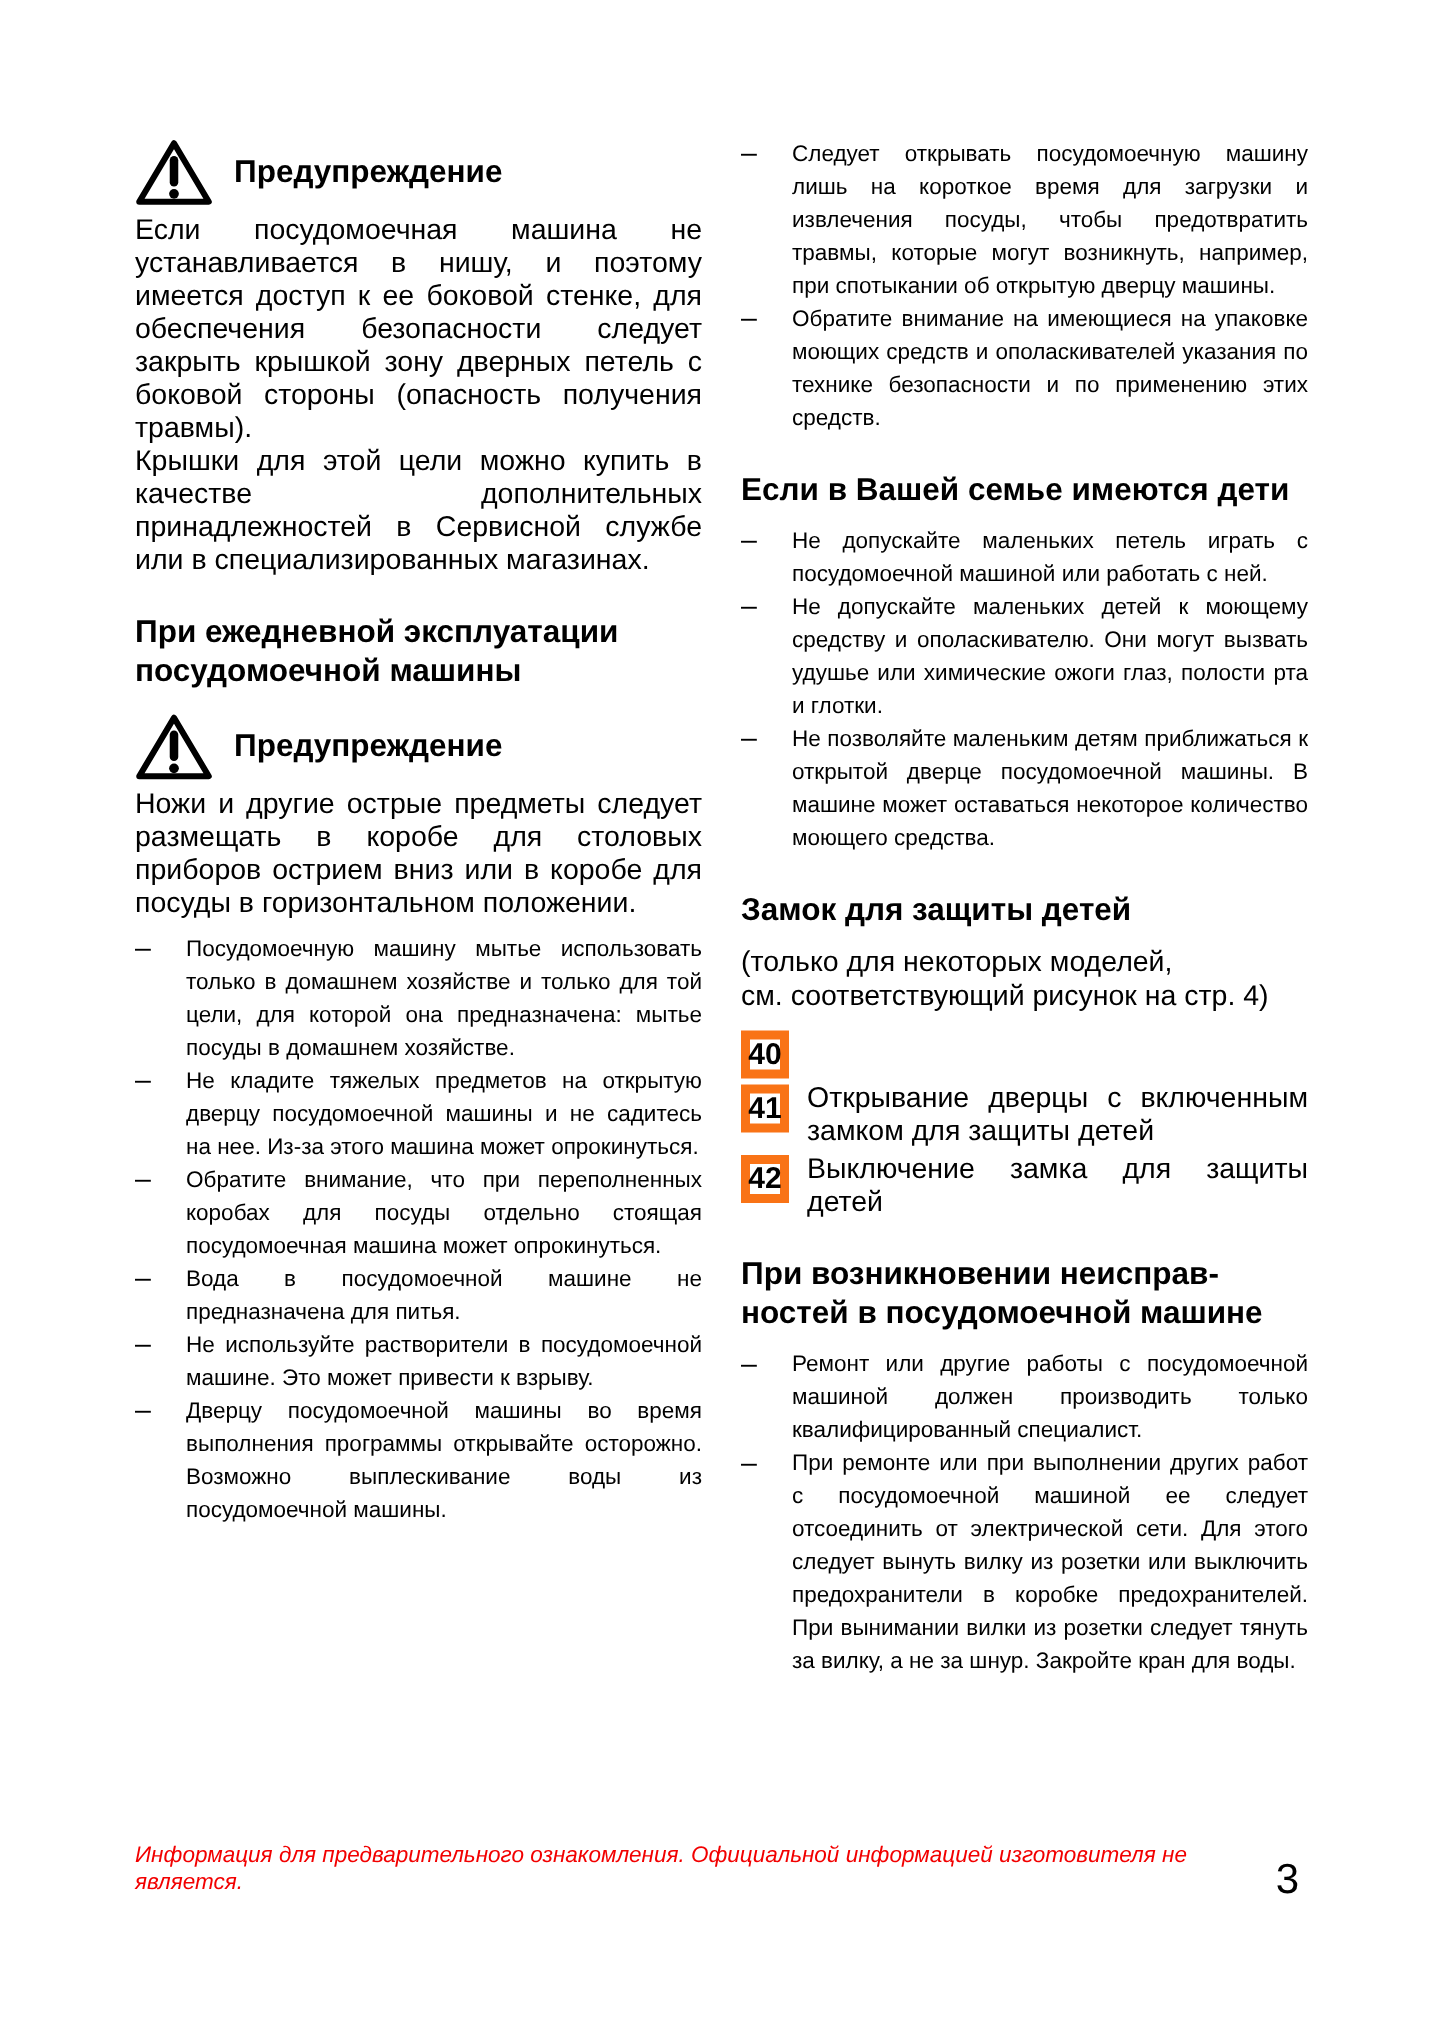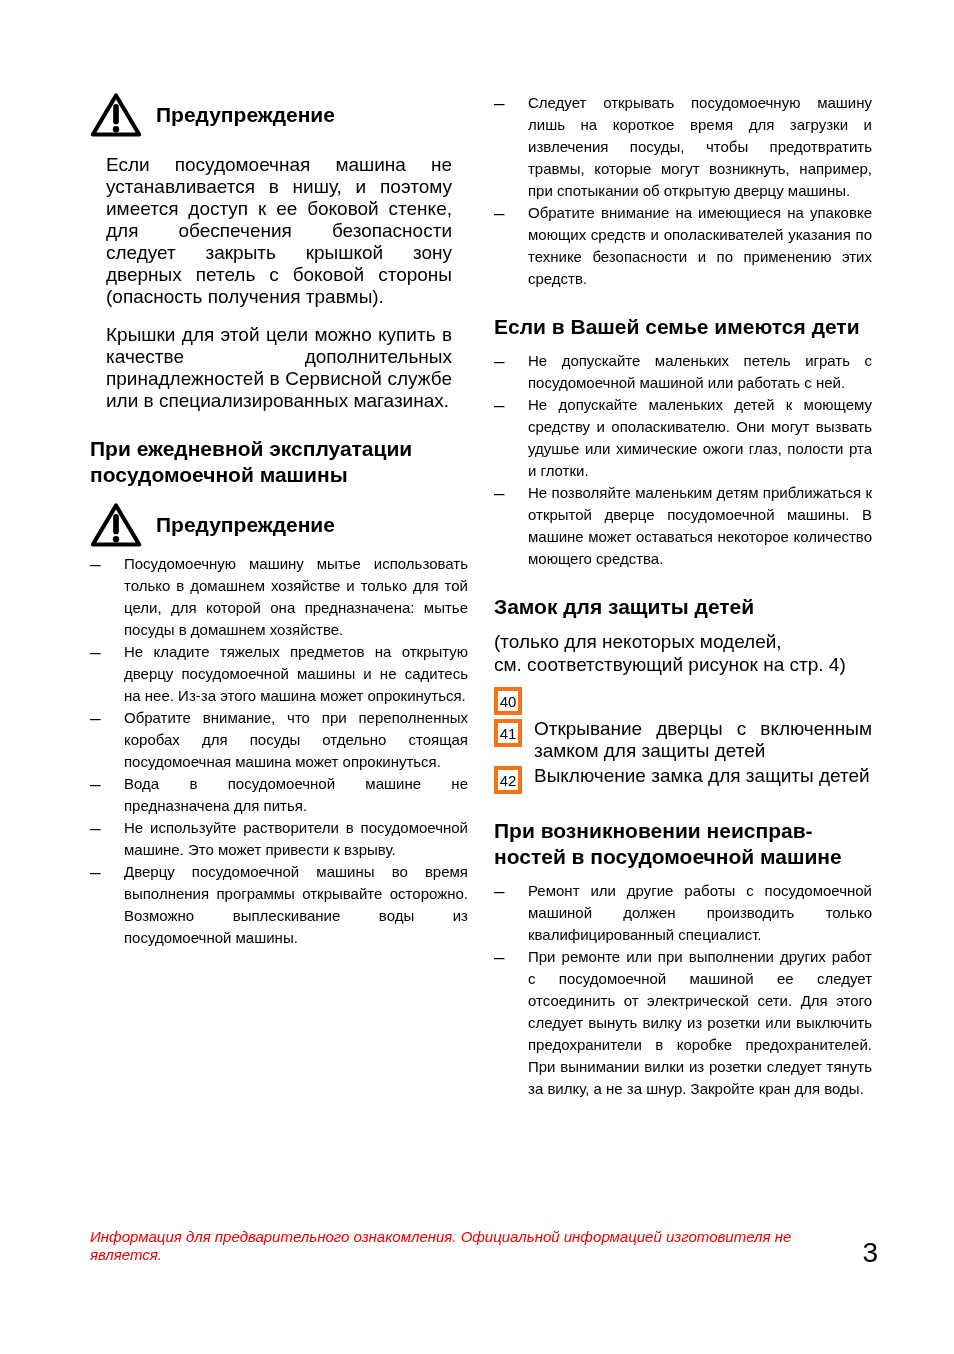--- a/index.html
+++ b/index.html
@@ -19,7 +19,7 @@
   .body{
     font-size:19px;line-height:22px;
     text-align:justify;
-    margin:16px;
+    margin:0;
   }
   .warn-header{
     display:flex;align-items:center;

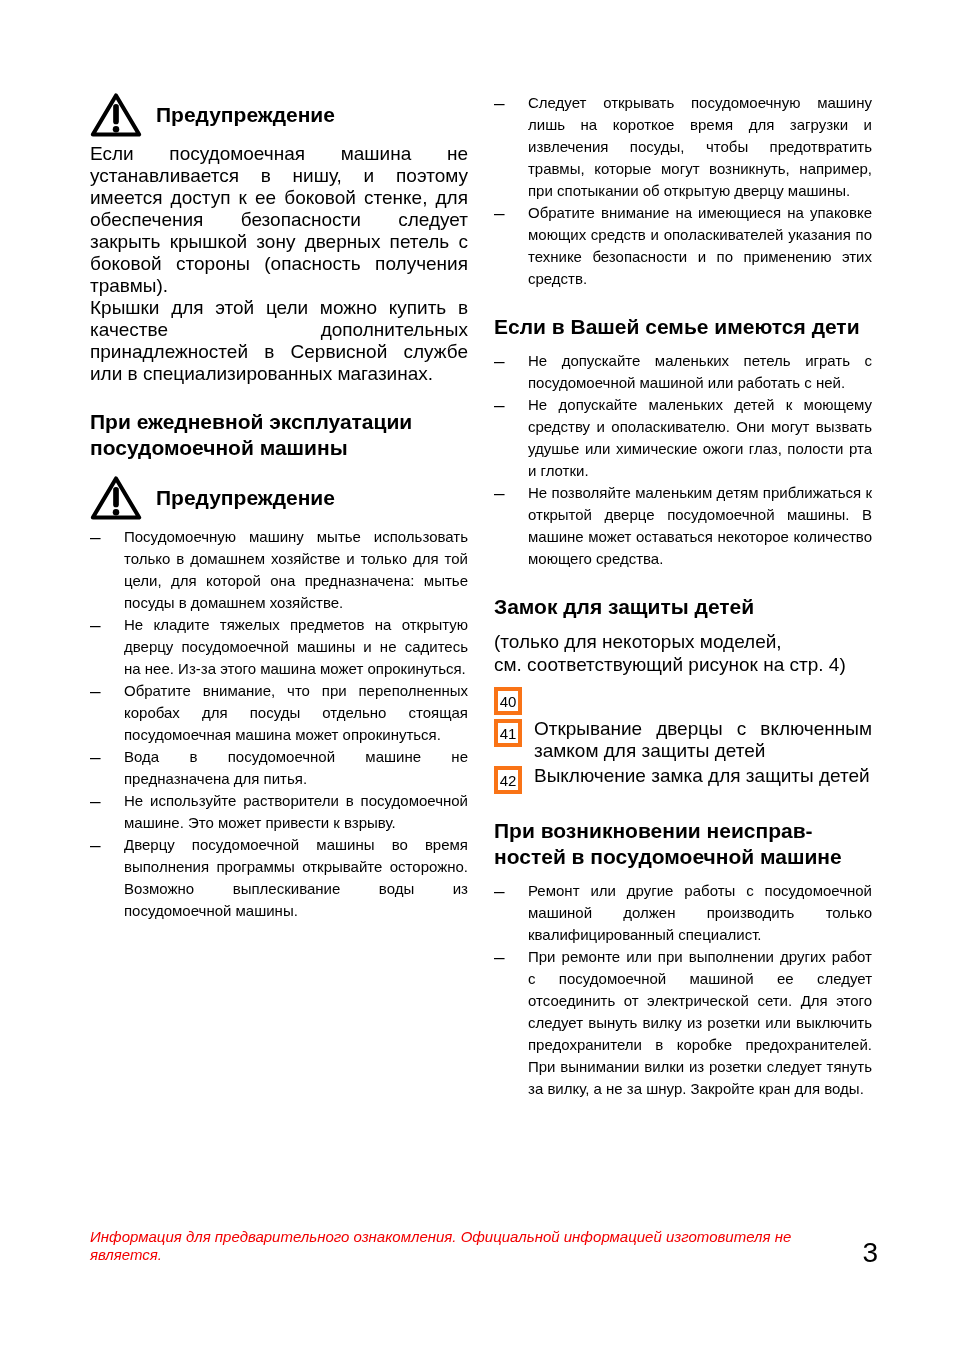--- a/index.html
+++ b/index.html
@@ -100,6 +100,7 @@
         </span>
         <span class="warn-title">Предупреждение</span>
       </div>
+      <p class="body" style="margin-bottom:8px;">Ножи и другие острые предметы следует размещать в коробе для столовых приборов острием вниз или в коробе для посуды в горизонтальном положении.</p>
 
       <div class="list">
         <div class="li">

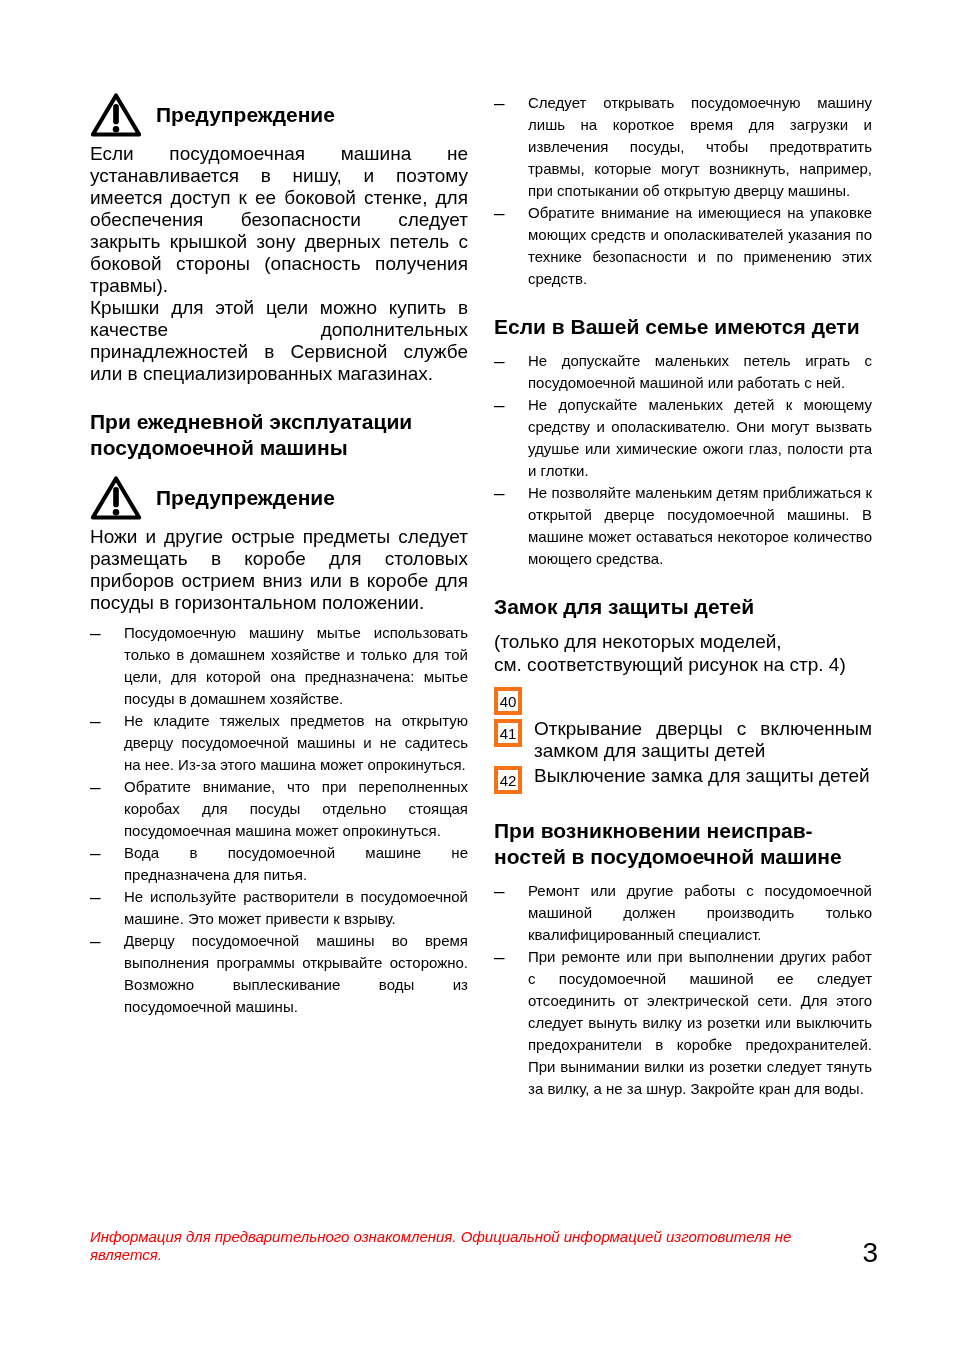--- a/index.html
+++ b/index.html
@@ -46,10 +46,11 @@
   .ni{display:flex;align-items:flex-start;margin:0 0 3px 0;}
   .nbox{
     flex:none;width:20px;height:20px;
-    border:4px solid #f97316;
+    border:6px solid #f97316;
     display:flex;align-items:center;justify-content:center;
-    font-size:15px;line-height:1;
+    font-size:20px;line-height:1;
     margin:1px 12px 0 0;
+    font-weight:bold;
   }
   .ni-t{flex:1;font-size:19px;line-height:22px;text-align:justify;}
   .footer{

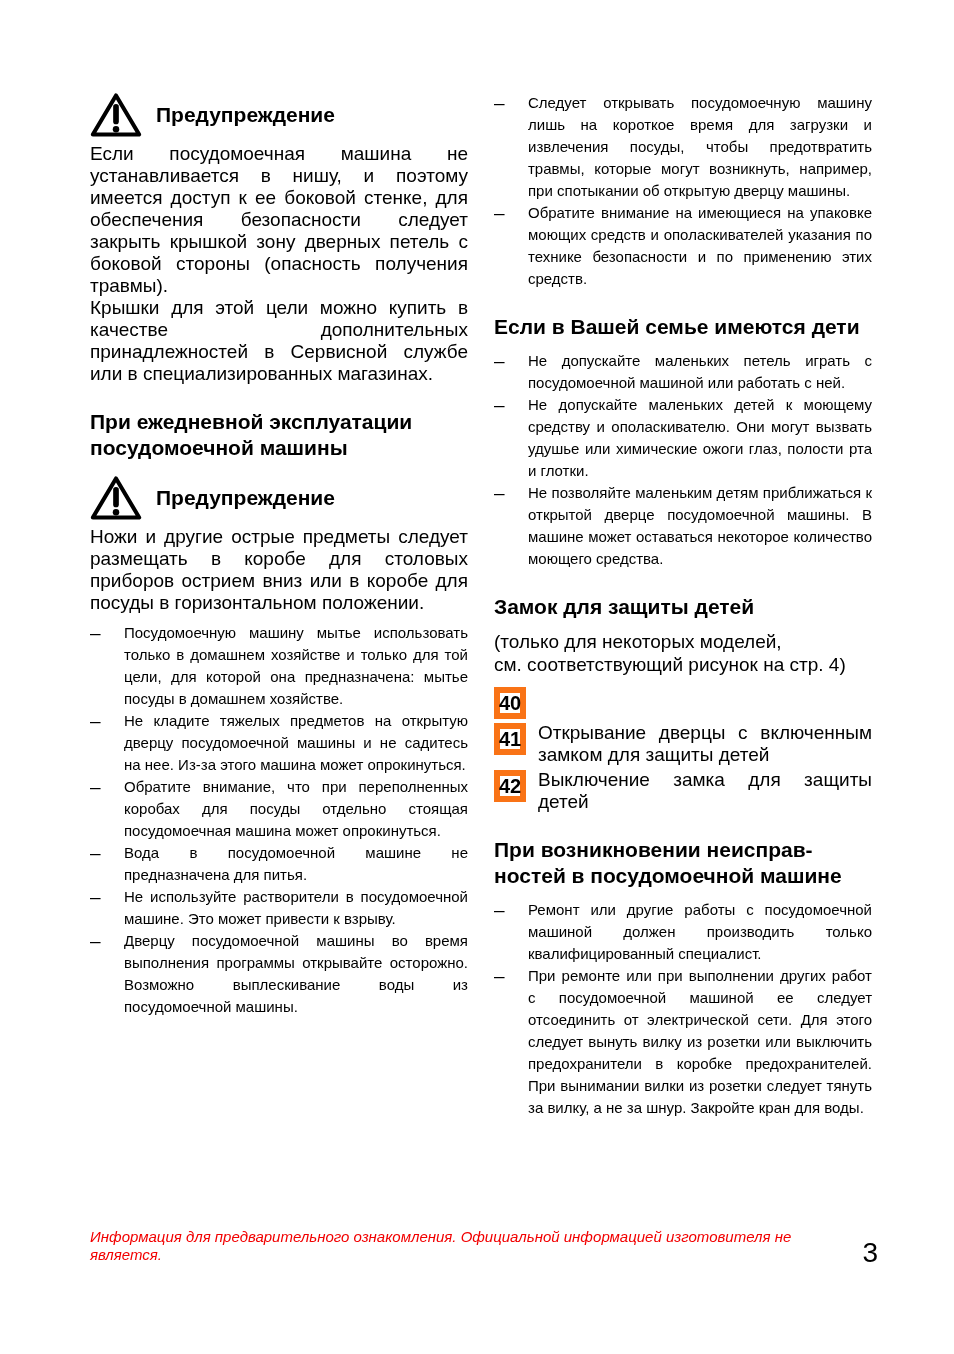--- a/index.html
+++ b/index.html
@@ -54,7 +54,7 @@
   }
   .ni-t{flex:1;font-size:19px;line-height:22px;text-align:justify;}
   .footer{
-    position:absolute;left:90px;right:76px;top:1228px;
+    position:absolute;left:90px;right:88px;top:1228px;
     display:flex;justify-content:space-between;align-items:flex-end;
   }
   .disclaimer{

